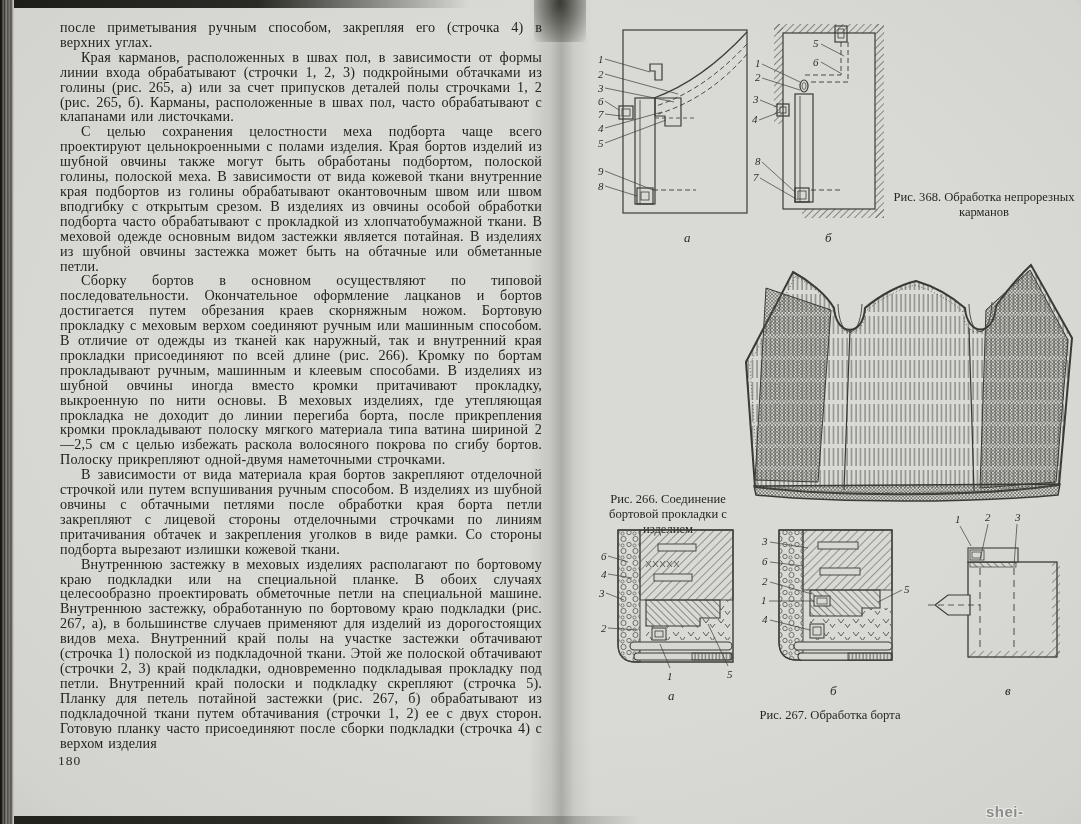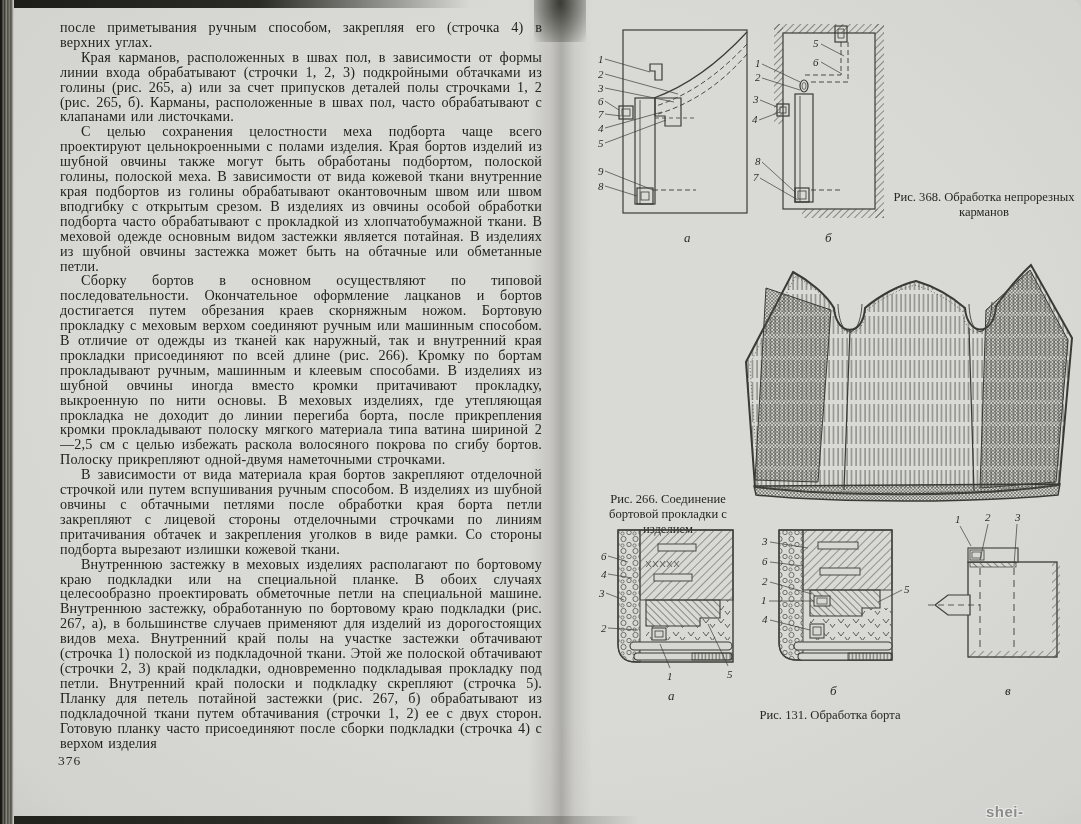--- a/index.html
+++ b/index.html
@@ -312,7 +312,7 @@
       <text class="lbl" x="409" y="183">в</text>
     </g>
   </svg>
-  <div class="cap cap267">Рис. 131. Обработка борта</div>
+  <div class="cap cap267">Рис. 267. Обработка борта</div>
 
   <div class="watermark">shei-sama.ru</div>
 </div>

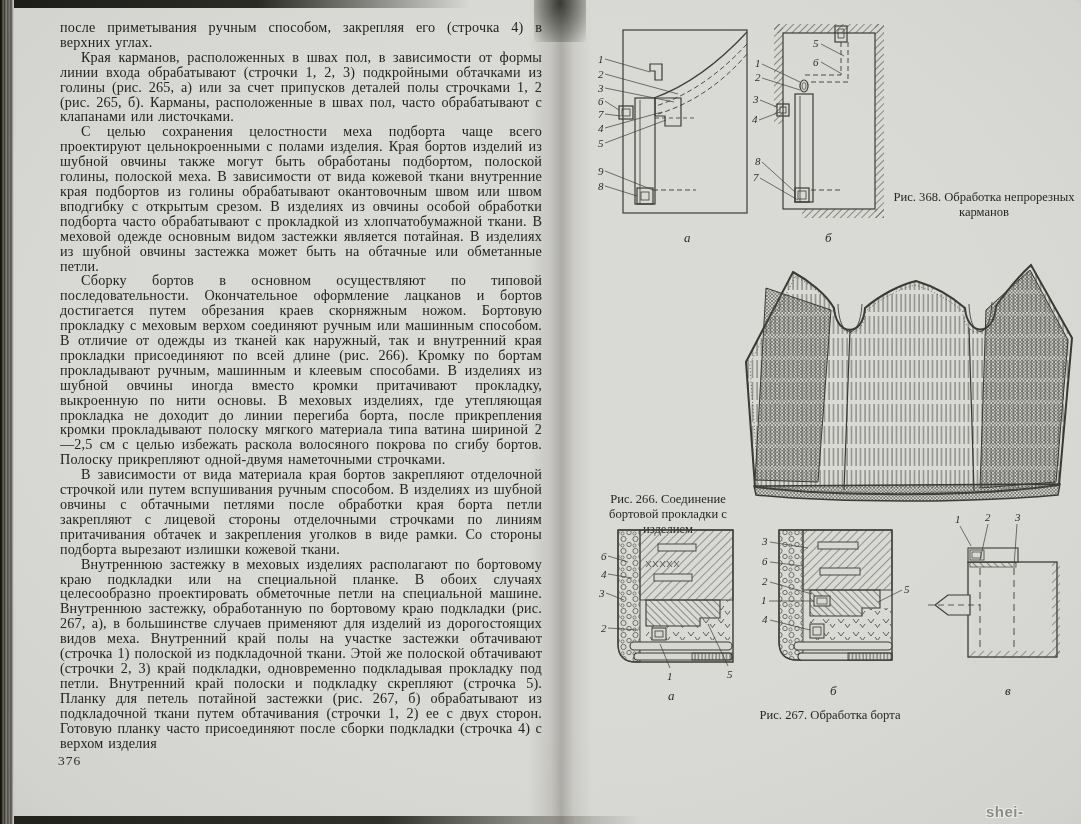--- a/index.html
+++ b/index.html
@@ -87,7 +87,7 @@
     <p class="indent">В зависимости от вида материала края бортов закрепляют отделочной строчкой или путем вспушивания ручным способом. В изделиях из шубной овчины с обтачными петлями после обработки края борта петли закрепляют с лицевой стороны отделочными строчками по линиям притачивания обтачек и закрепления уголков в виде рамки. Со стороны подборта вырезают излишки кожевой ткани.</p>
     <p class="indent">Внутреннюю застежку в меховых изделиях располагают по бортовому краю подкладки или на специальной планке. В обоих случаях целесообразно проектировать обметочные петли на специальной машине. Внутреннюю застежку, обработанную по бортовому краю подкладки (рис. 267, а), в большинстве случаев применяют для изделий из дорогостоящих видов меха. Внутренний край полы на участке застежки обтачивают (строчка 1) полоской из подкладочной ткани. Этой же полоской обтачивают (строчки 2, 3) край подкладки, одновременно подкладывая прокладку под петли. Внутренний край полоски и подкладку скрепляют (строчка 5). Планку для петель потайной застежки (рис. 267, б) обрабатывают из подкладочной ткани путем обтачивания (строчки 1, 2) ее с двух сторон. Готовую планку часто присоединяют после сборки подкладки (строчка 4) с верхом изделия</p>
   </div>
-  <div class="pageno">376</div>
+  <div class="pageno">180</div>
 
   <svg class="fig" style="left:592px;top:20px" width="298" height="228" viewBox="0 0 298 228">
     <defs>

